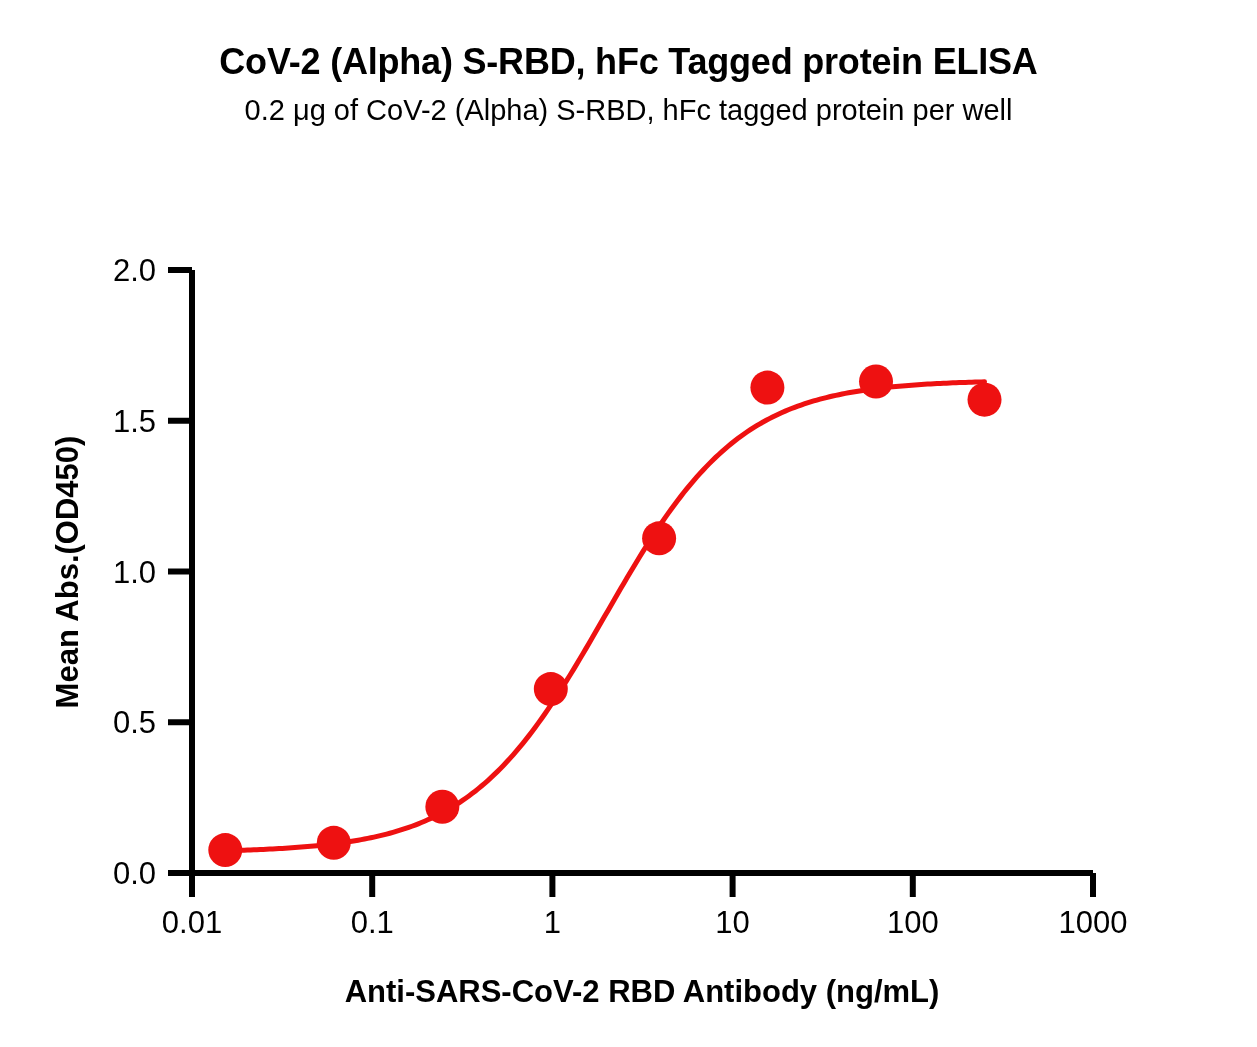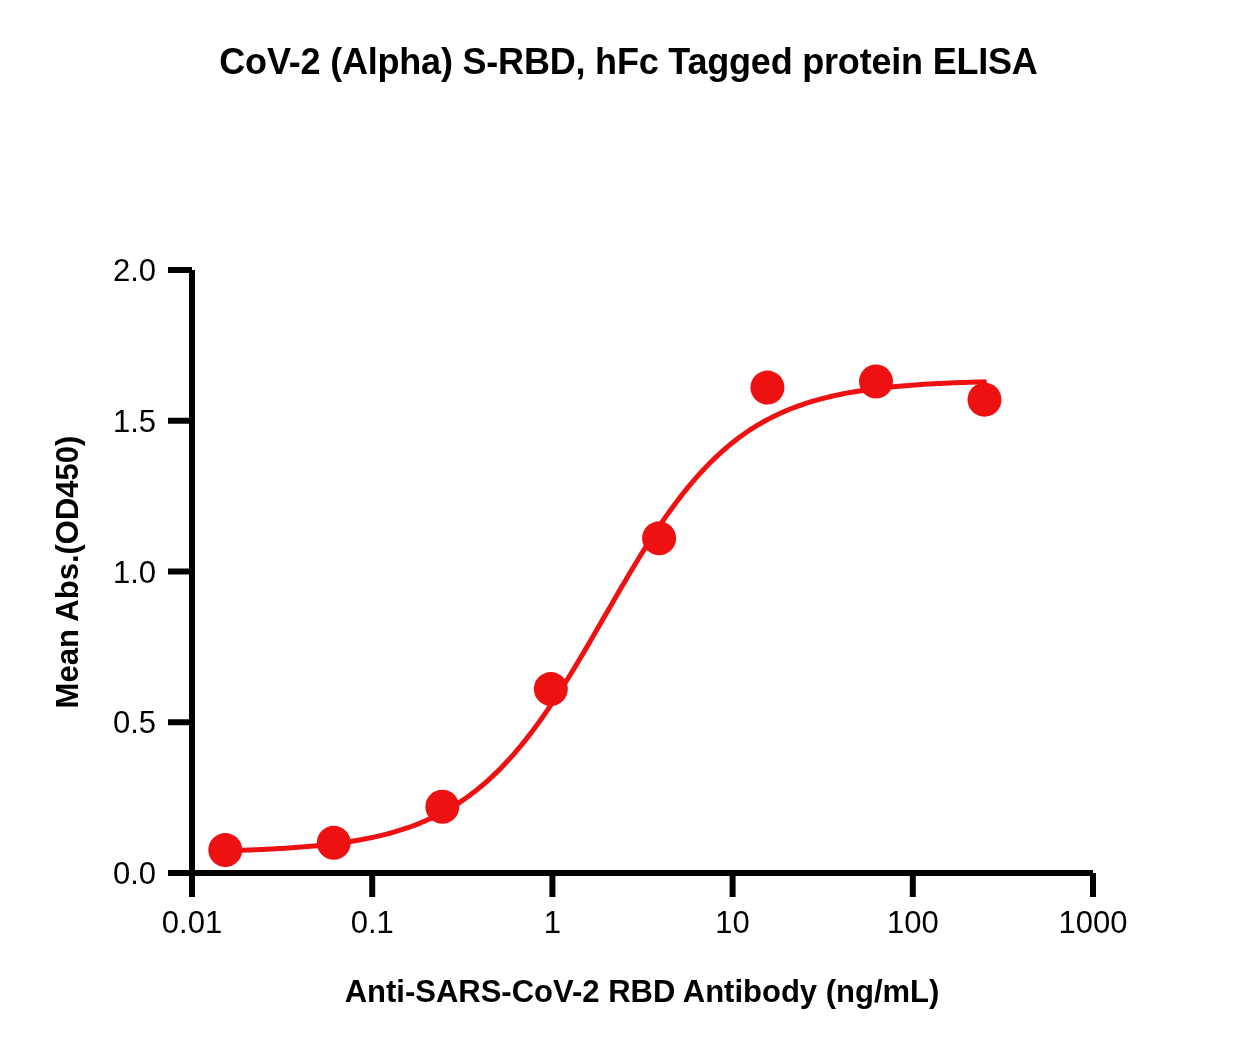--- a/index.html
+++ b/index.html
@@ -69,6 +69,7 @@
 
   <div class="title-block">
     <div class="chart-title">CoV-2 (Alpha) S-RBD, hFc Tagged protein ELISA</div>
+    <div class="chart-subtitle">0.2 μg of CoV-2 (Alpha) S-RBD, hFc tagged protein per well</div>
   </div>
 
   <svg id="plot-svg" width="1257" height="1047">

